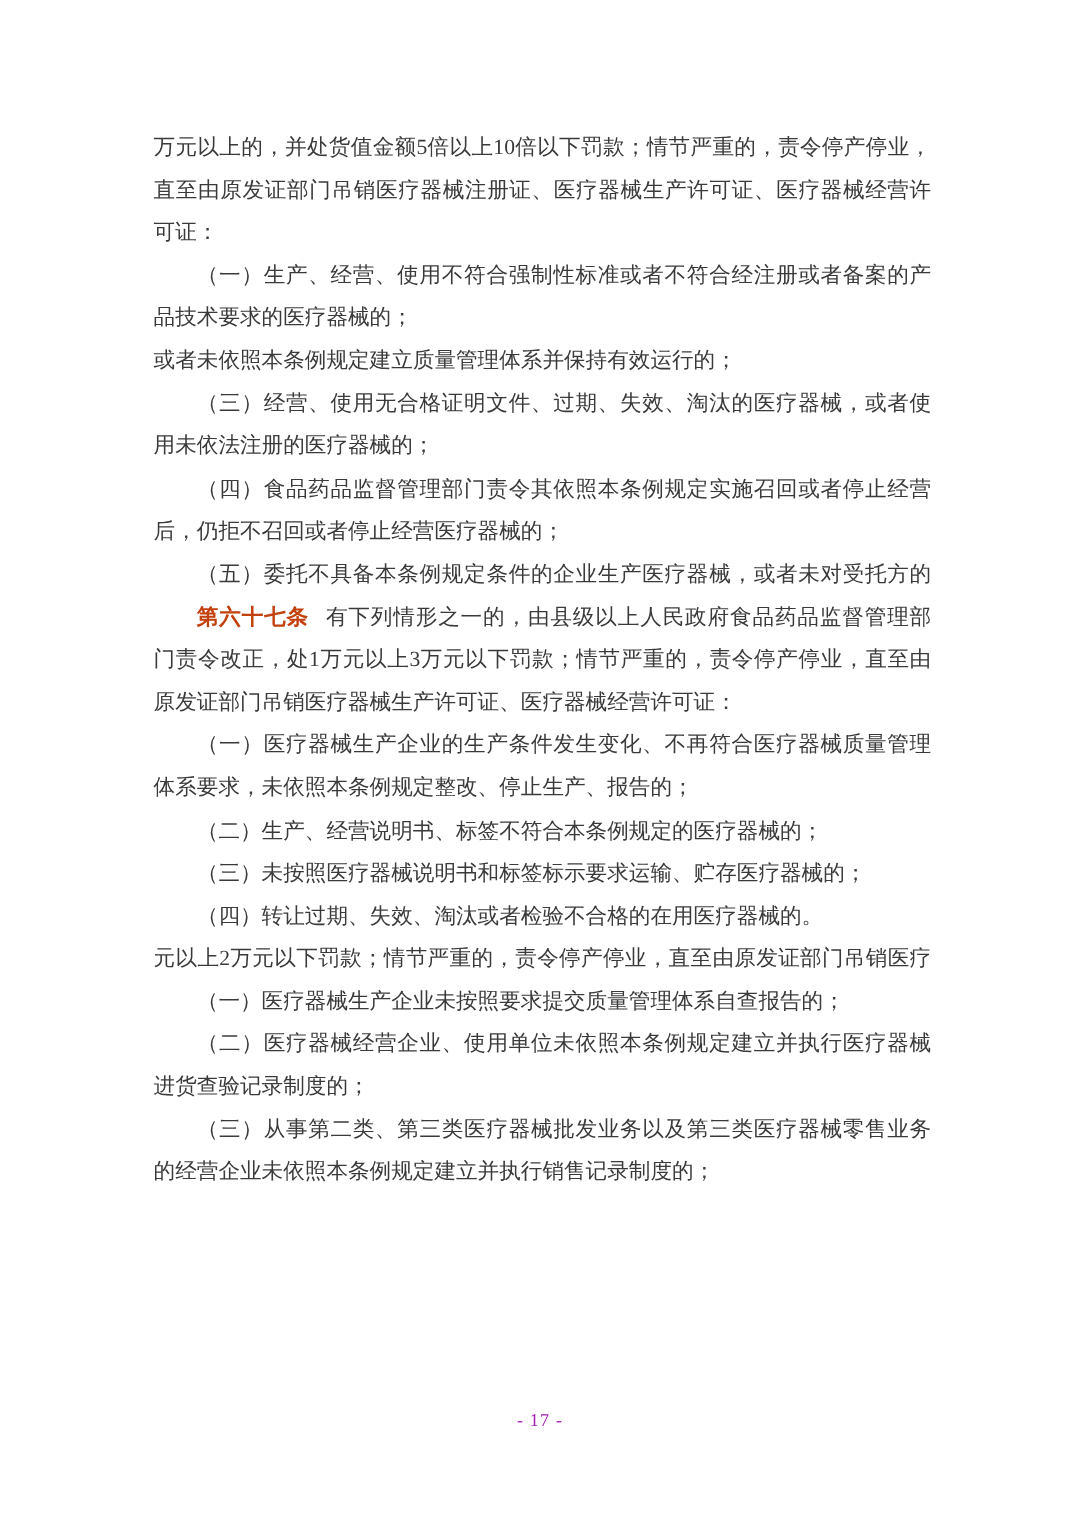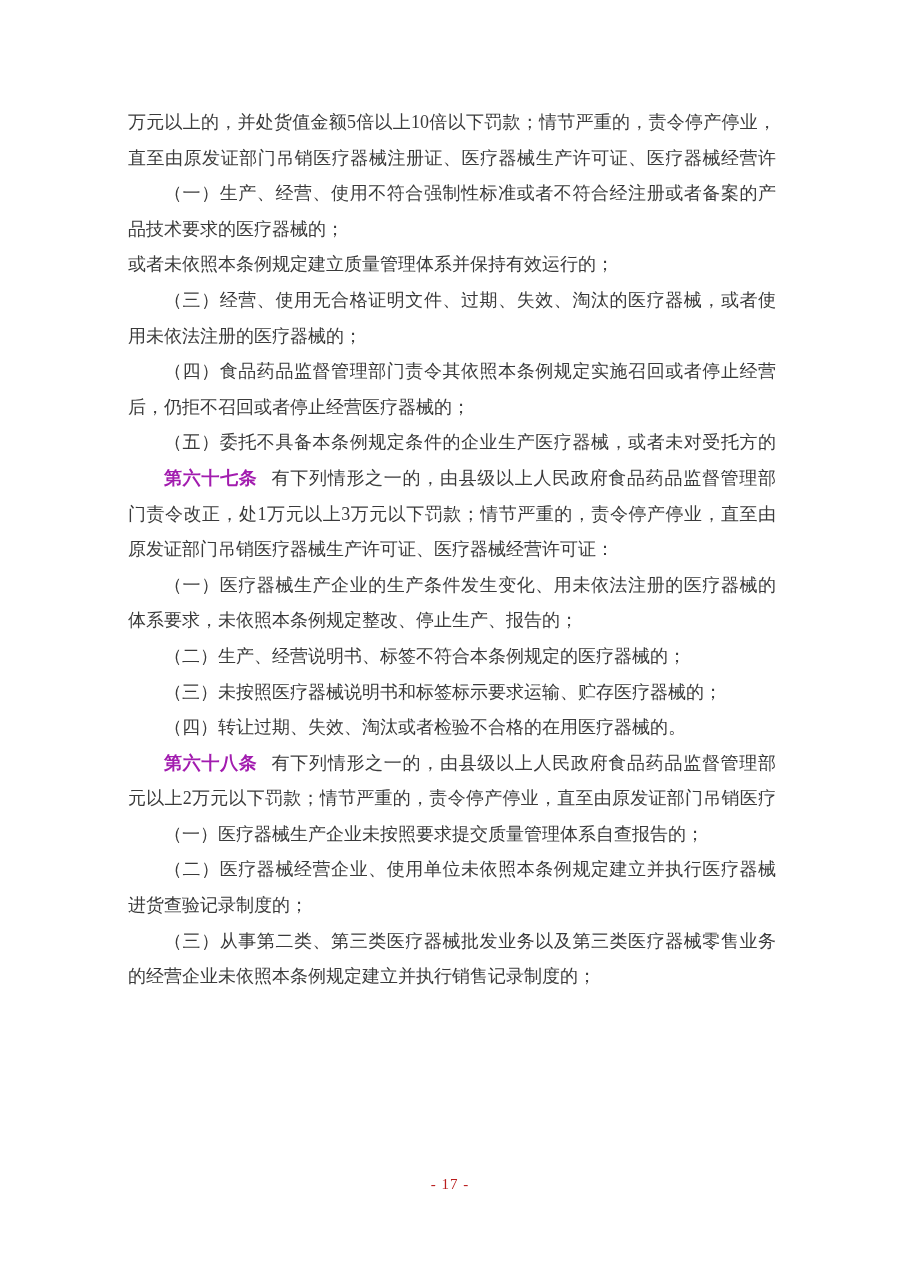--- a/index.html
+++ b/index.html
@@ -63,6 +63,7 @@
   <div class="text-body" style="color: rgb(58, 58, 58);">
       <div class="line fill">万元以上的，并处货值金额5倍以上10倍以下罚款；情节严重的，责令停产停业，</div>
       <div class="line fill">直至由原发证部门吊销医疗器械注册证、医疗器械生产许可证、医疗器械经营许</div>
+      <div class="line">可证：</div>
       <div class="line indent fill">（一）生产、经营、使用不符合强制性标准或者不符合经注册或者备案的产</div>
       <div class="line">品技术要求的医疗器械的；</div>
       <div class="line">或者未依照本条例规定建立质量管理体系并保持有效运行的；</div>

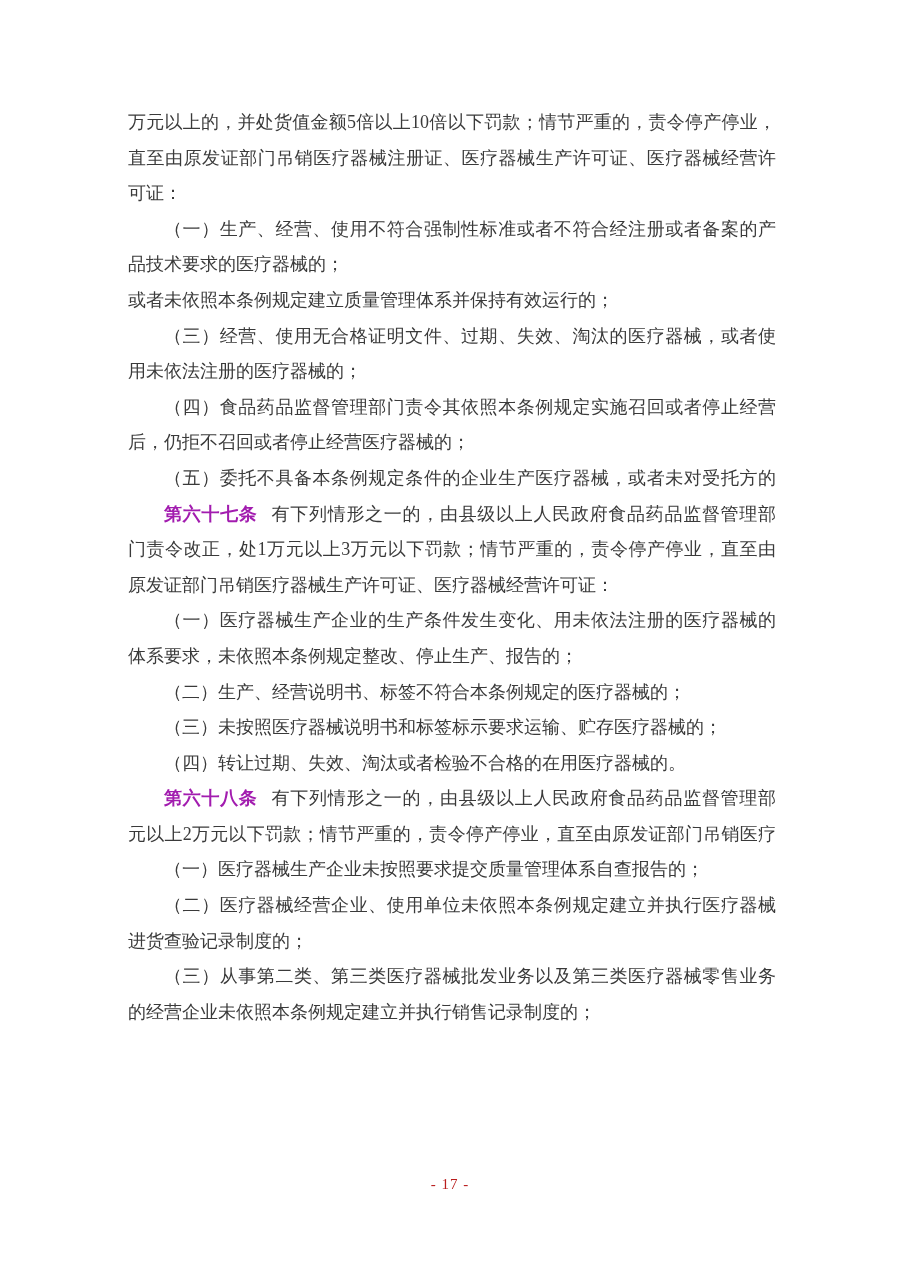--- a/index.html
+++ b/index.html
@@ -42,7 +42,7 @@
   }
   .article-no {
     font-weight: bold;
-    color: #a21caf;
+    color: #c2410c;
     margin-right: 14px;
   }
   .page-number {

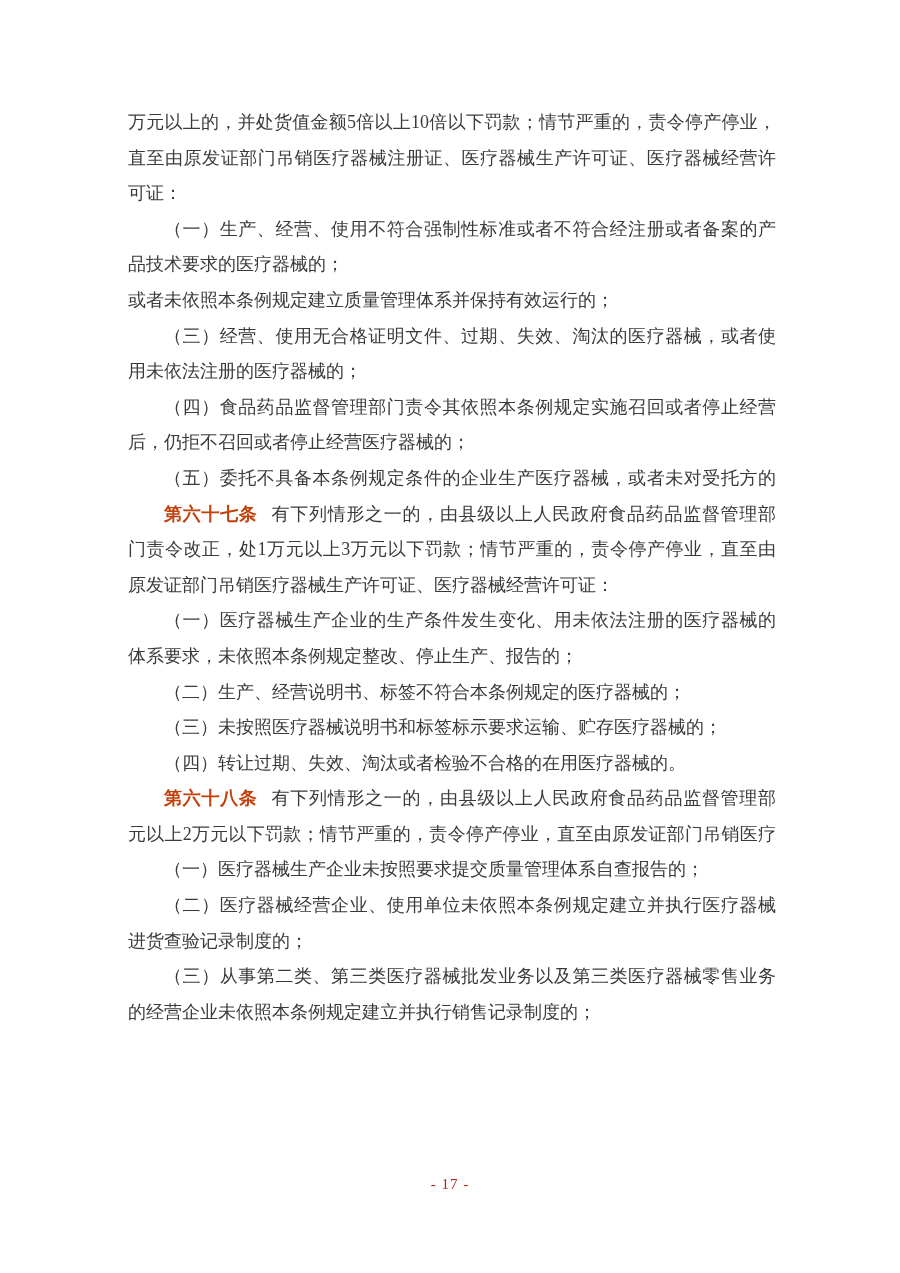--- a/index.html
+++ b/index.html
@@ -75,7 +75,7 @@
       <div class="line indent fill"><span class="article-no">第六十七条</span>有下列情形之一的，由县级以上人民政府食品药品监督管理部</div>
       <div class="line fill">门责令改正，处1万元以上3万元以下罚款；情节严重的，责令停产停业，直至由</div>
       <div class="line">原发证部门吊销医疗器械生产许可证、医疗器械经营许可证：</div>
-      <div class="line indent fill">（一）医疗器械生产企业的生产条件发生变化、用未依法注册的医疗器械的</div>
+      <div class="line indent fill">（一）医疗器械生产企业的生产条件发生变化、不再符合医疗器械质量管理</div>
       <div class="line">体系要求，未依照本条例规定整改、停止生产、报告的；</div>
       <div class="line indent">（二）生产、经营说明书、标签不符合本条例规定的医疗器械的；</div>
       <div class="line indent">（三）未按照医疗器械说明书和标签标示要求运输、贮存医疗器械的；</div>

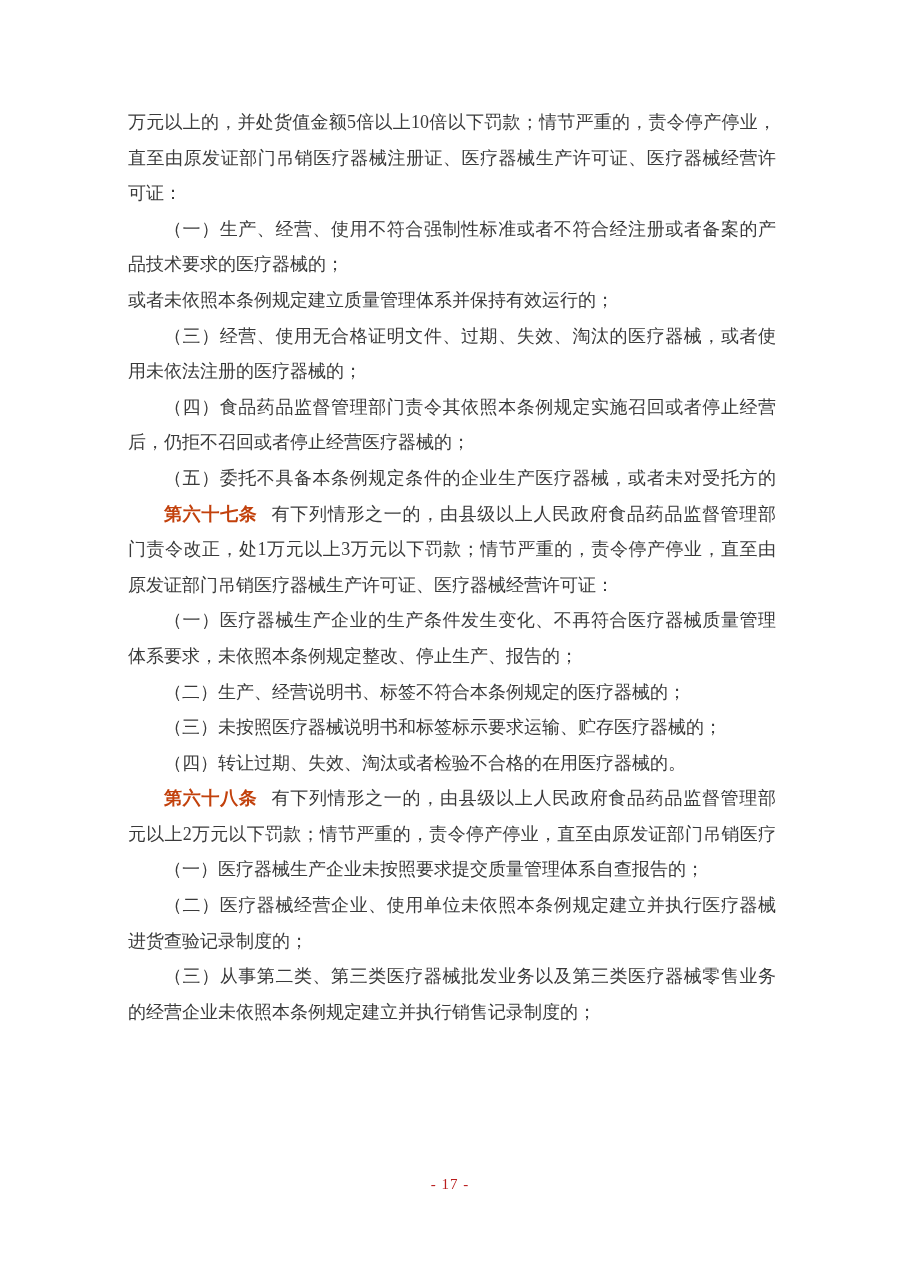--- a/index.html
+++ b/index.html
@@ -80,7 +80,6 @@
       <div class="line indent">（二）生产、经营说明书、标签不符合本条例规定的医疗器械的；</div>
       <div class="line indent">（三）未按照医疗器械说明书和标签标示要求运输、贮存医疗器械的；</div>
       <div class="line indent">（四）转让过期、失效、淘汰或者检验不合格的在用医疗器械的。</div>
-      <div class="line indent fill"><span class="article-no">第六十八条</span>有下列情形之一的，由县级以上人民政府食品药品监督管理部</div>
       <div class="line fill">元以上2万元以下罚款；情节严重的，责令停产停业，直至由原发证部门吊销医疗</div>
       <div class="line indent">（一）医疗器械生产企业未按照要求提交质量管理体系自查报告的；</div>
       <div class="line indent fill">（二）医疗器械经营企业、使用单位未依照本条例规定建立并执行医疗器械</div>

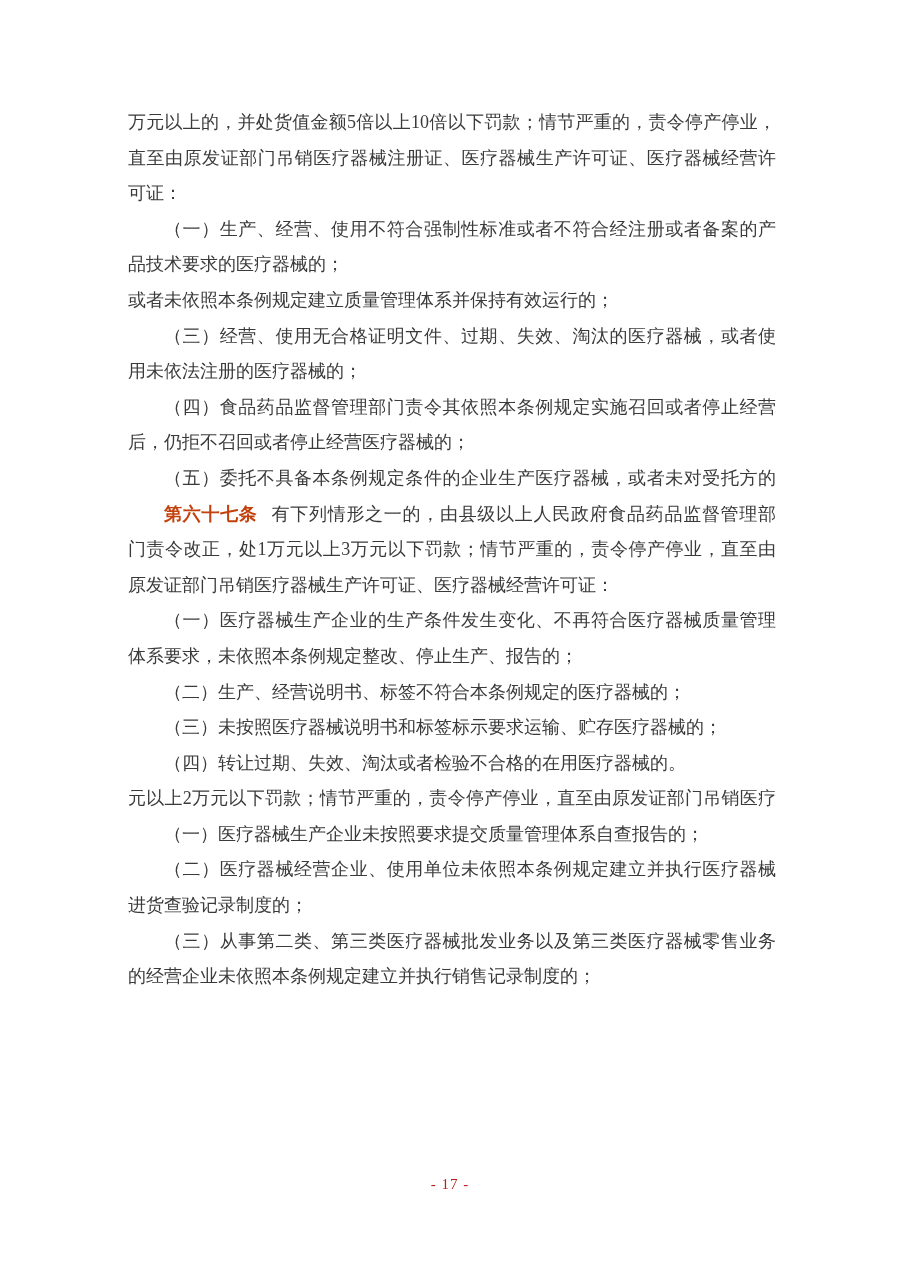--- a/index.html
+++ b/index.html
@@ -53,7 +53,7 @@
     text-align: center;
     font-size: 15px;
     letter-spacing: 1px;
-    color: #b91c1c;
+    color: #a21caf;
   }
 </style>
 </head>

